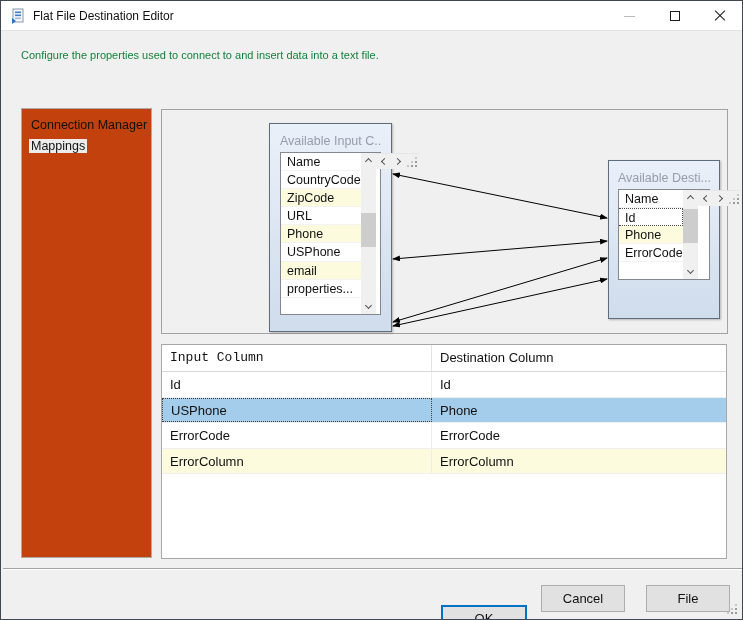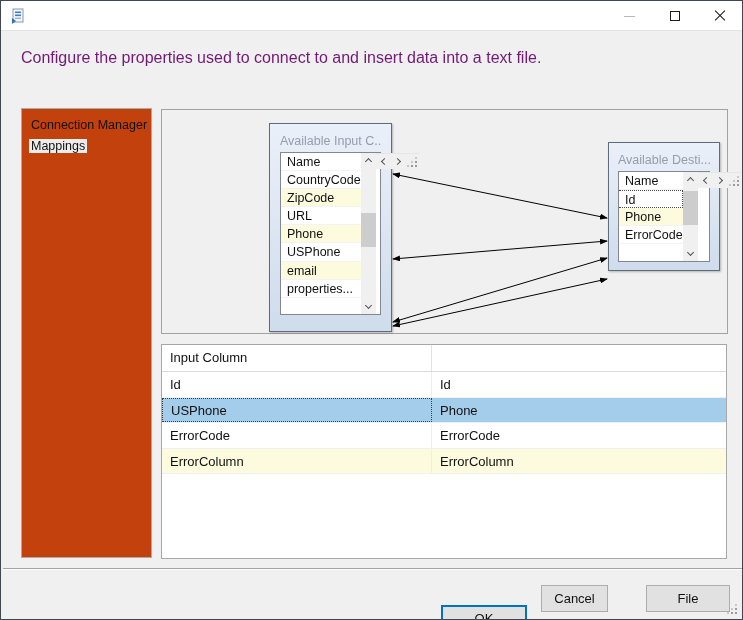--- a/index.html
+++ b/index.html
@@ -101,6 +101,7 @@
     <rect x="5" y="9.5" width="6" height="1.6" fill="#9fb8d4"></rect>
     <path d="M2 10 L6 13 L2 16 Z" fill="#2e6fc0"></path>
   </svg>
+  <span class="win-title">Flat File Destination Editor</span>
   <div class="win-btns">
     <div class="win-btn">
         <div class="glyph-min"></div>

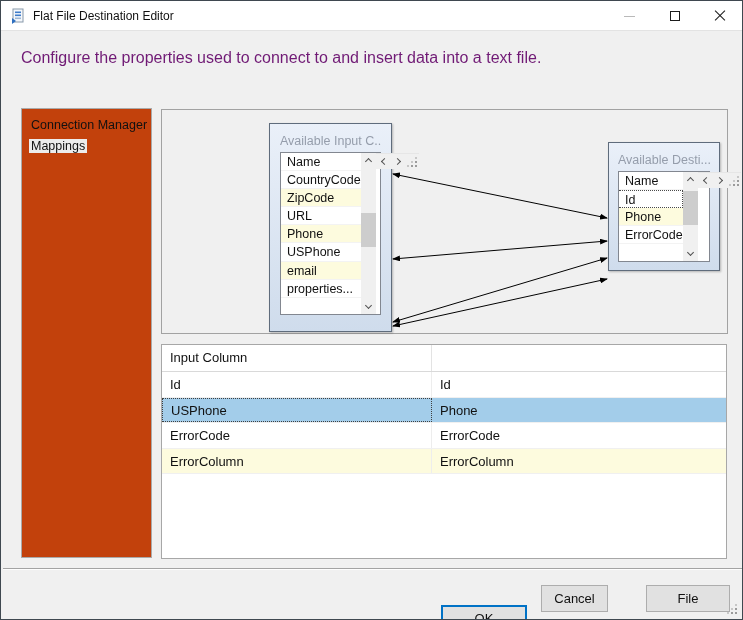--- a/index.html
+++ b/index.html
@@ -20,7 +20,7 @@
   .glyph-close::after { transform:rotate(-45deg); }
 
   
-  .desc { position:absolute; left:20px; top:48px; font-size:16px; color:#701a75; }
+  .desc { position:absolute; left:20px; top:48px; font-size:11px; color:#15803d; }
 
   
   .sidebar { position:absolute; left:20px; top:107px; width:131px; height:450px; background:#c2410c; border:1px solid #aaaaaa; padding:6px 0 0 7px; }

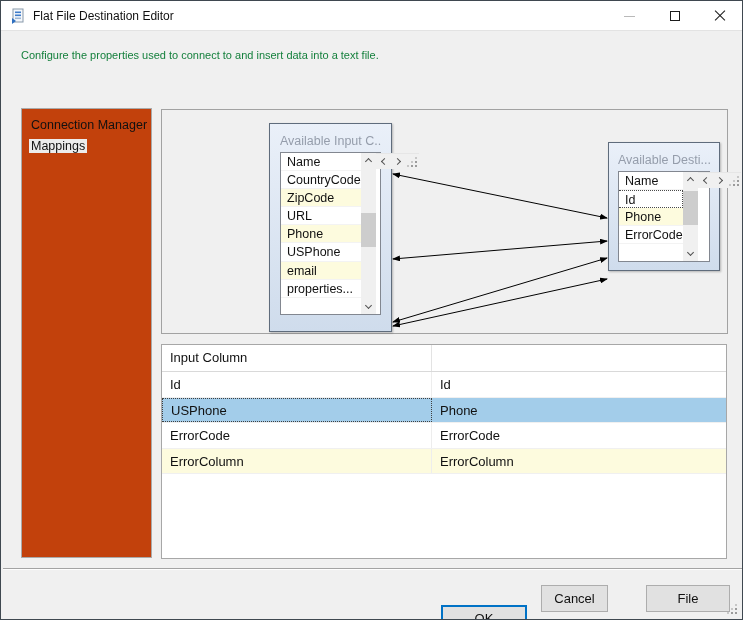--- a/index.html
+++ b/index.html
@@ -34,7 +34,7 @@
 
   .lb { position:absolute; z-index:2; border:1px solid #5f6c7c; background:linear-gradient(#eaf0f9,#cfdcec); box-shadow:1px 1px 2px rgba(0,0,0,0.25); }
   .lb-input { left:107px; top:13px; width:123px; height:209px; padding:6px 10px 10px 10px; }
-  .lb-dest  { left:446px; top:32px; width:112px; height:129px; padding:6px 9px 9px 9px; }
+  .lb-dest  { left:446px; top:50px; width:112px; height:159px; padding:6px 9px 9px 9px; }
   .lb-title { font-size:12.5px; color:#959dab; height:22px; line-height:22px; white-space:nowrap; overflow:hidden; }
   .lb-list { background:#fff; border:1px solid #828790; display:flex; flex-direction:row; }
   .lb-input .lb-list { height:163px; }

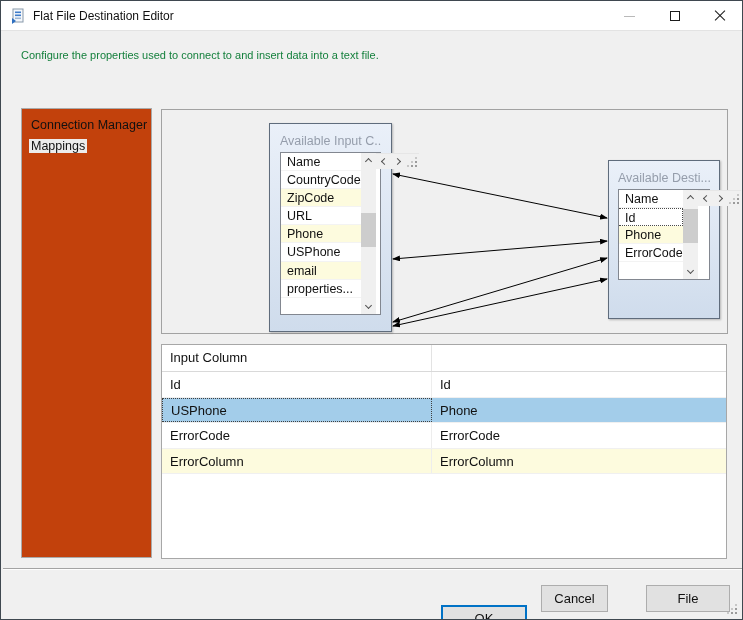--- a/index.html
+++ b/index.html
@@ -71,7 +71,7 @@
   .mtable { position:absolute; left:160px; top:343px; width:566px; height:215px; background:#fff; border:1px solid #a7a7a7; }
   .t-head { display:flex; height:27px; border-bottom:1px solid #d9d9d9; }
   .t-head .hc { line-height:26px; font-size:13px; color:#111; padding-left:8px; }
-  .hc.c1 { width:270px; border-right:1px solid #e3e3e3; }
+  .hc.c1 { width:270px; border-right:1px solid #e3e3e3;font-family:Liberation Mono, monospace; }
   .hc.c2 { flex:1; }
   .t-row { display:flex; height:25.5px; border-bottom:1px solid #f0f0f0; }
   .t-row .cell { line-height:25px; font-size:13px; color:#111; padding-left:8px; }

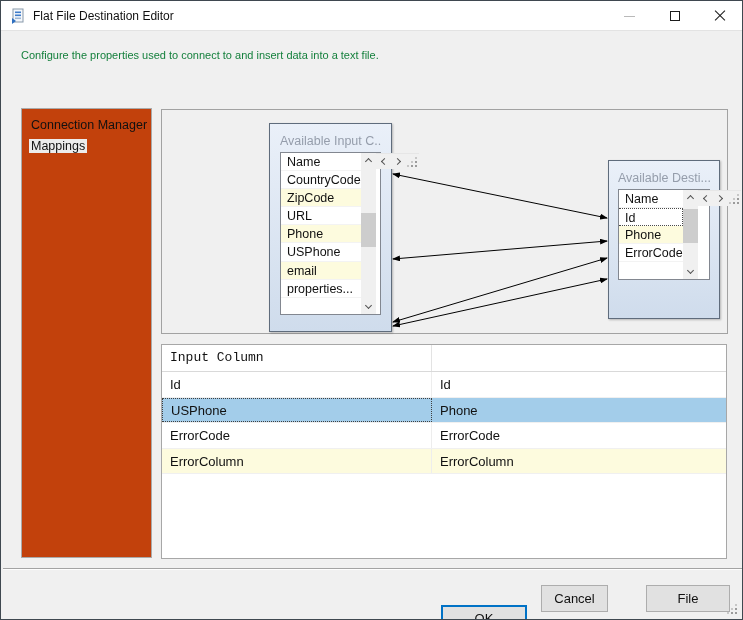--- a/index.html
+++ b/index.html
@@ -227,6 +227,7 @@
 <div class="mtable">
   <div class="t-head">
     <div class="hc c1">Input Column</div>
+    <div class="hc c2">Destination Column</div>
   </div>
   <div id="table-rows">
       <div class="t-row">

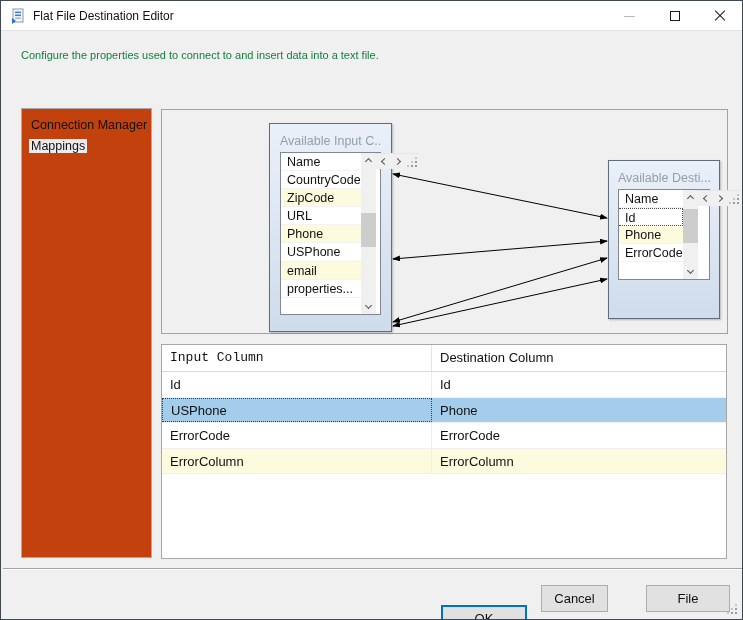--- a/index.html
+++ b/index.html
@@ -86,7 +86,7 @@
   .btn { position:absolute; top:584px; height:27px; background:#e1e1e1; border:1px solid #adadad; font-size:13px; color:#111; text-align:center; }
   .btn.default { border:2px solid #0072c6; }
   .btn-ok { left:440px; width:86px;margin-top:20px; }
-  .btn-cancel { left:540px; width:67px; }
+  .btn-cancel { left:540px; width:84px; }
   .btn-help { left:645px; width:84px; }
   .dlg-grip { position:absolute; right:3px; bottom:3px; width:10px; height:10px; }
 </style>

